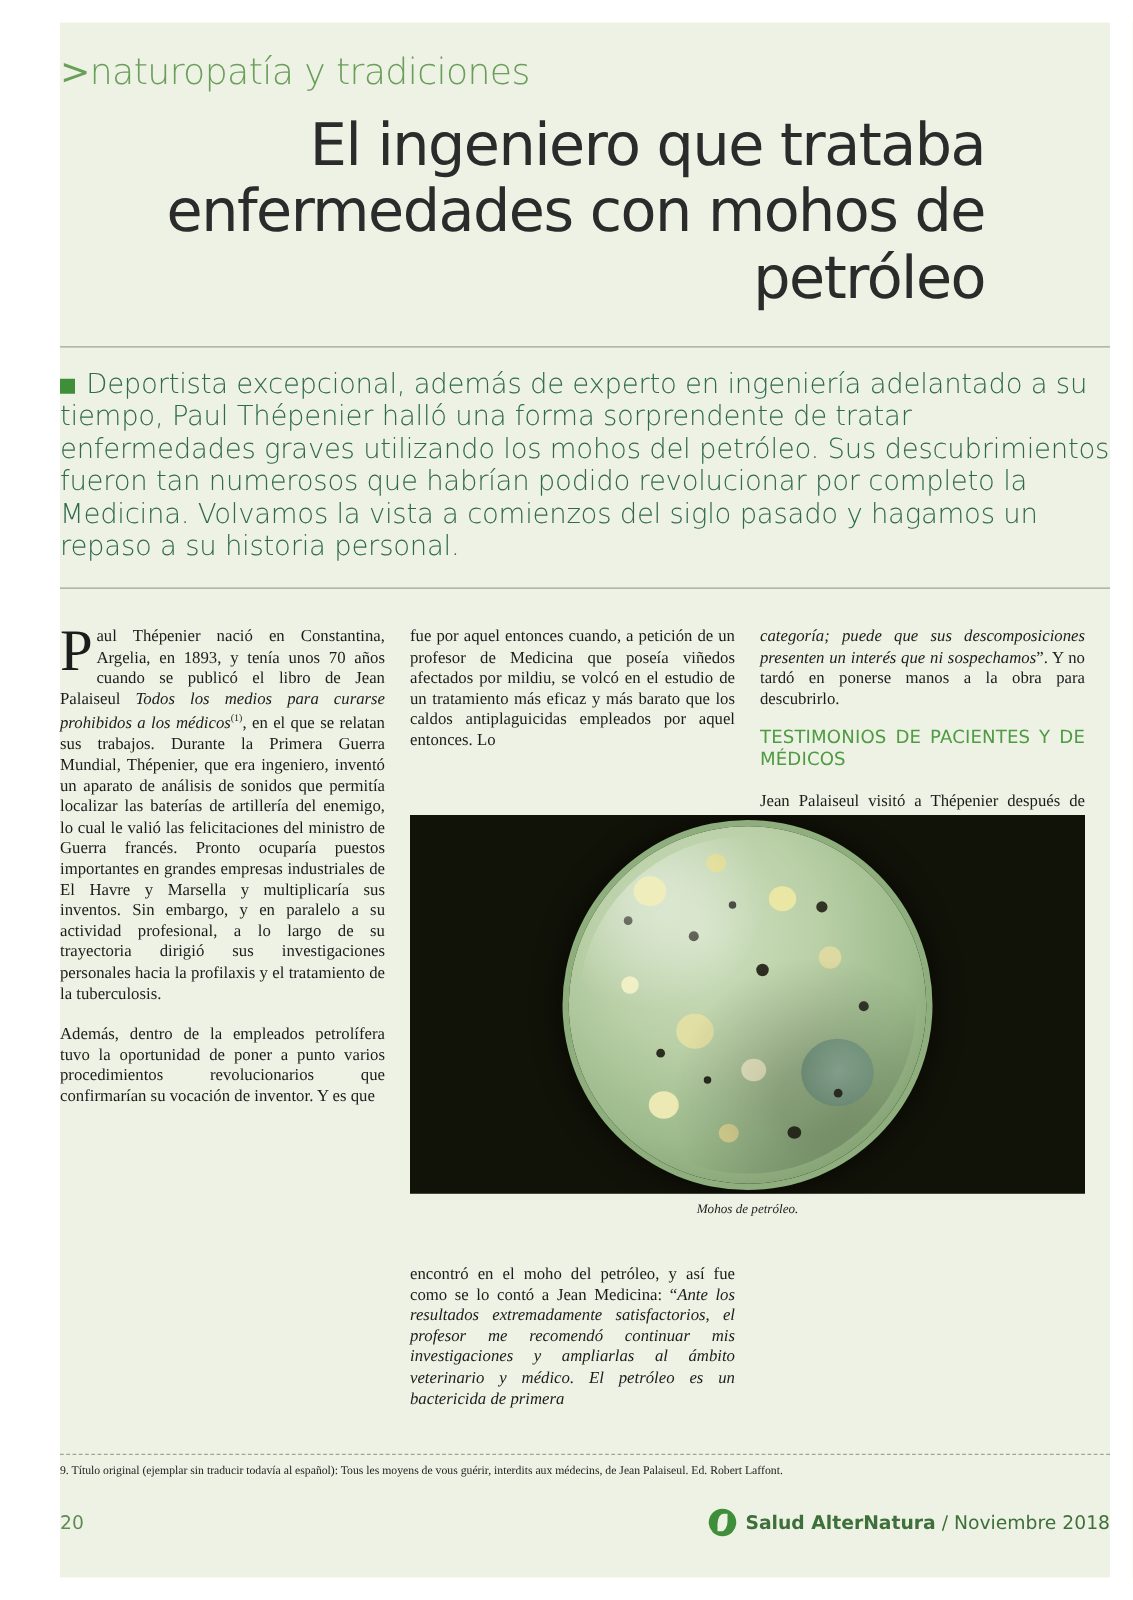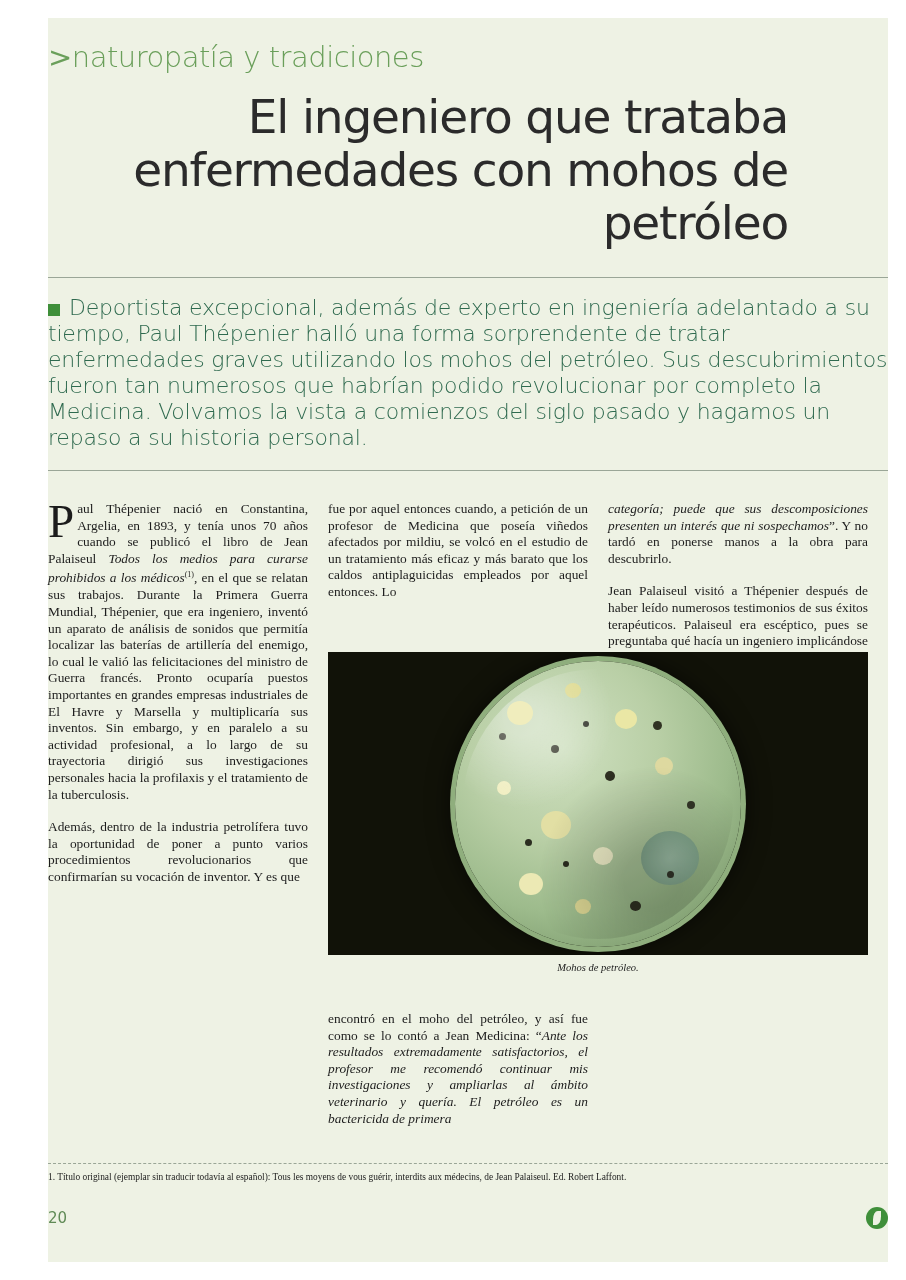--- a/index.html
+++ b/index.html
@@ -281,6 +281,7 @@
 
       <div class="col">
         <p><span class="it">categoría; puede que sus descomposiciones presenten un interés que ni sospechamos</span><span>”. Y no tardó en ponerse manos a la obra para descubrirlo.</span></p>
+        <div class="sectionhead">TESTIMONIOS DE PACIENTES Y DE MÉDICOS</div>
         <p>Jean Palaiseul visitó a Thépenier después de haber leído numerosos testimonios de sus éxitos terapéuticos. Palaiseul era escéptico, pues se preguntaba qué hacía un ingeniero implicándose en asuntos médicos, pero quería saber qué había detrás de todo aquello, así que quedó con Thépenier para que le contase su historia y, sobre todo, le enseñase sus informes de testimonios de pacientes curados. Thépenier, en cambio, no sólo le enseñó cartas de agradecimiento de enfermos, sino sobre todo testimonios de médicos que se alegraban de haber colaborado con él.</p>
         <p>El ingeniero no quería ser perseguido por ejercicio ilegal de la Medicina, por lo que tenía especial cuidado</p>
       </div>

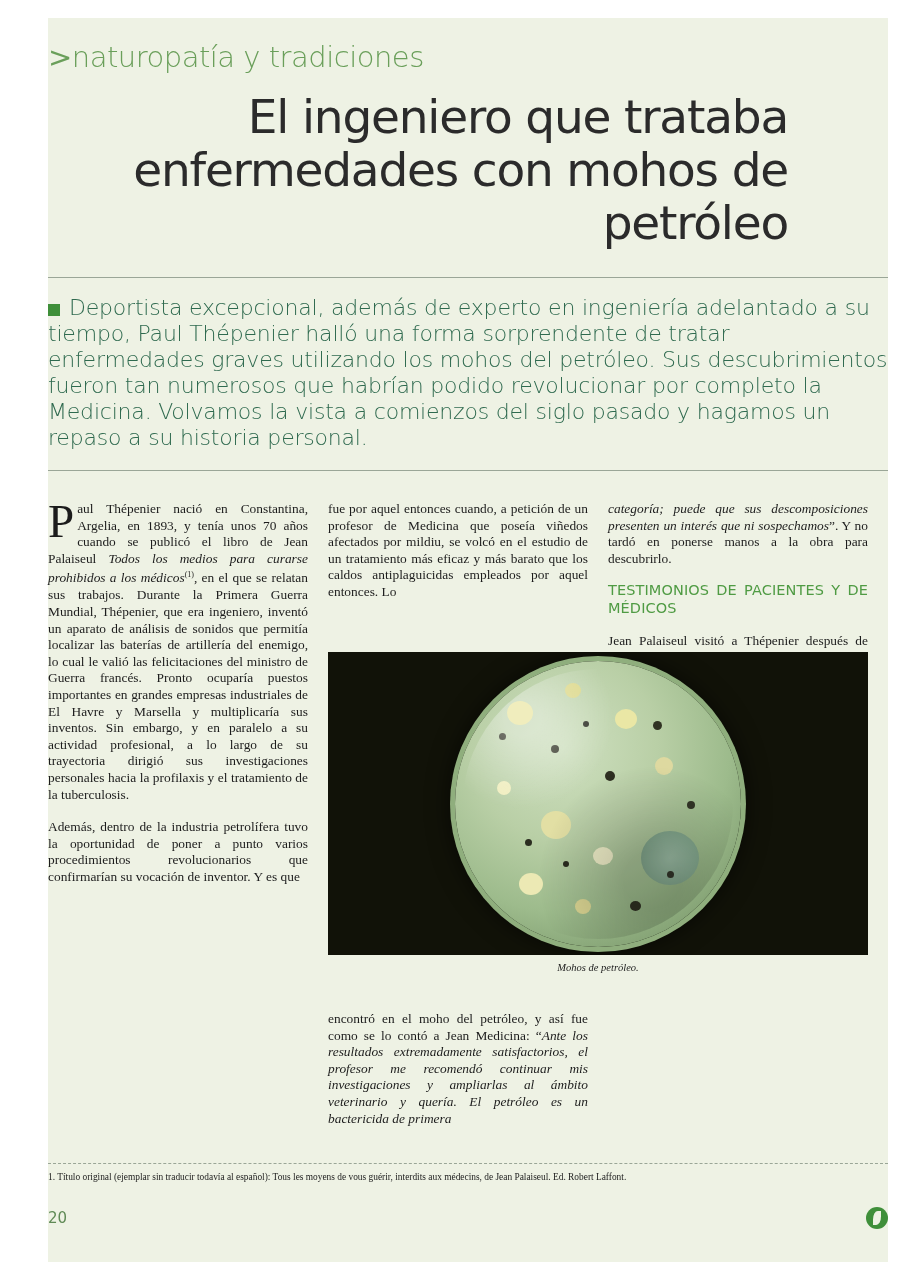--- a/index.html
+++ b/index.html
@@ -272,7 +272,7 @@
 
       <div class="col">
         <p class="dropcap"><span>Paul Thépenier nació en Constantina, Argelia, en 1893, y tenía unos 70 años cuando se publicó el libro de Jean Palaiseul </span><span class="it">Todos los medios para curarse prohibidos a los médicos</span><sup>(1)</sup><span>, en el que se relatan sus trabajos. Durante la Primera Guerra Mundial, Thépenier, que era ingeniero, inventó un aparato de análisis de sonidos que permitía localizar las baterías de artillería del enemigo, lo cual le valió las felicitaciones del ministro de Guerra francés. Pronto ocuparía puestos importantes en grandes empresas industriales de El Havre y Marsella y multiplicaría sus inventos. Sin embargo, y en paralelo a su actividad profesional, a lo largo de su trayectoria dirigió sus investigaciones personales hacia la profilaxis y el tratamiento de la tuberculosis.</span></p>
-        <p>Además, dentro de la industria petrolífera tuvo la oportunidad de poner a punto varios procedimientos revolucionarios que confirmarían su vocación de inventor. Y es que</p>
+        <p>Además, dentro de la empleados petrolífera tuvo la oportunidad de poner a punto varios procedimientos revolucionarios que confirmarían su vocación de inventor. Y es que</p>
       </div>
 
       <div class="col">

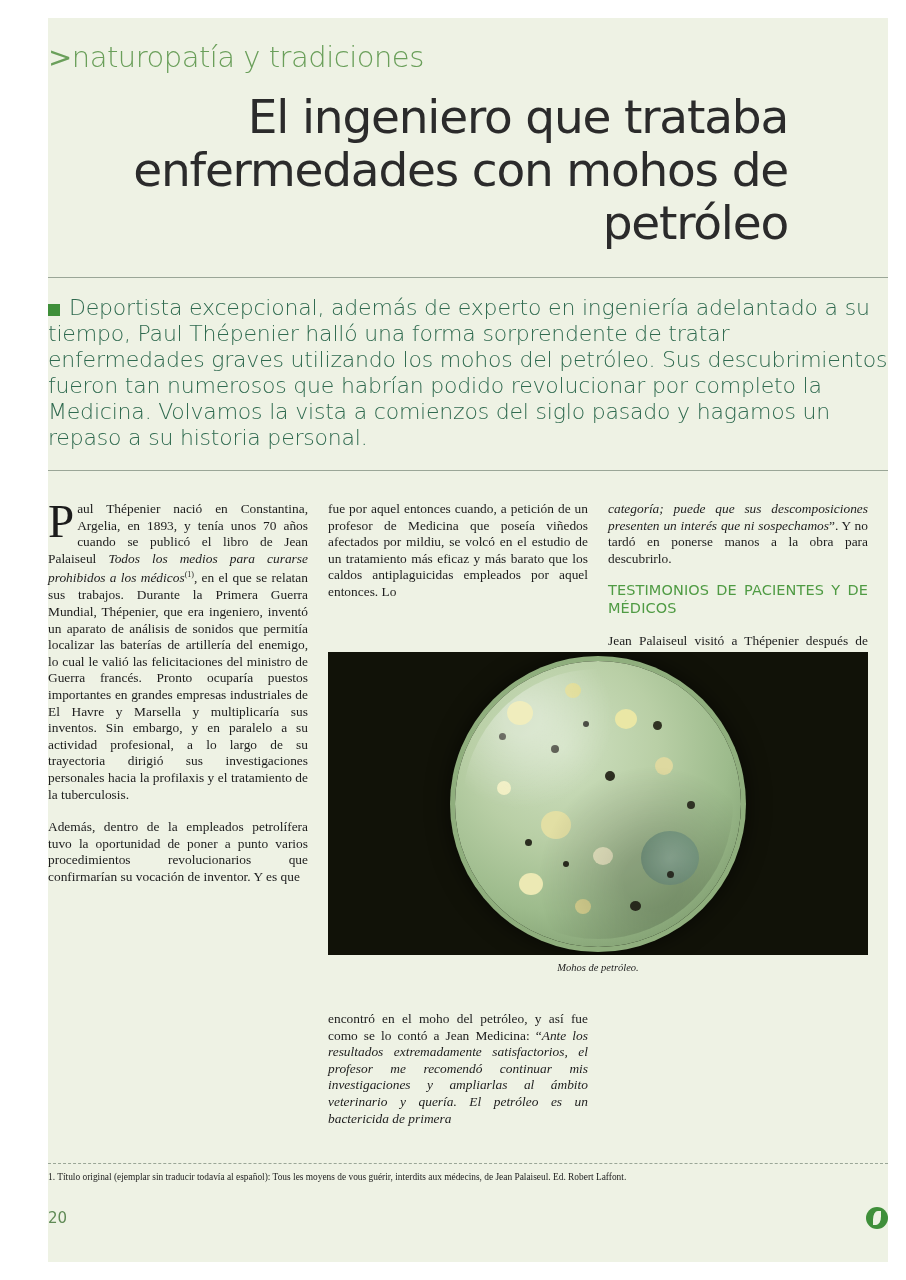--- a/index.html
+++ b/index.html
@@ -316,7 +316,7 @@
     </div>
 
     <div style="position:absolute; left:280px; top:995px; width:260px;" class="col">
-      <p><span>encontró en el moho del petróleo, y así fue como se lo contó a Jean Medicina: “</span><span class="it">Ante los resultados extremadamente satisfactorios, el profesor me recomendó continuar mis investigaciones y ampliarlas al ámbito veterinario y quería. El petróleo es un bactericida de primera</span></p>
+      <p><span>encontró en el moho del petróleo, y así fue como se lo contó a Jean Medicina: “</span><span class="it">Ante los resultados extremadamente satisfactorios, el profesor me recomendó continuar mis investigaciones y ampliarlas al ámbito veterinario y médico. El petróleo es un bactericida de primera</span></p>
     </div>
 
     <div style="position:absolute; left:0; right:0; top:1155px;">

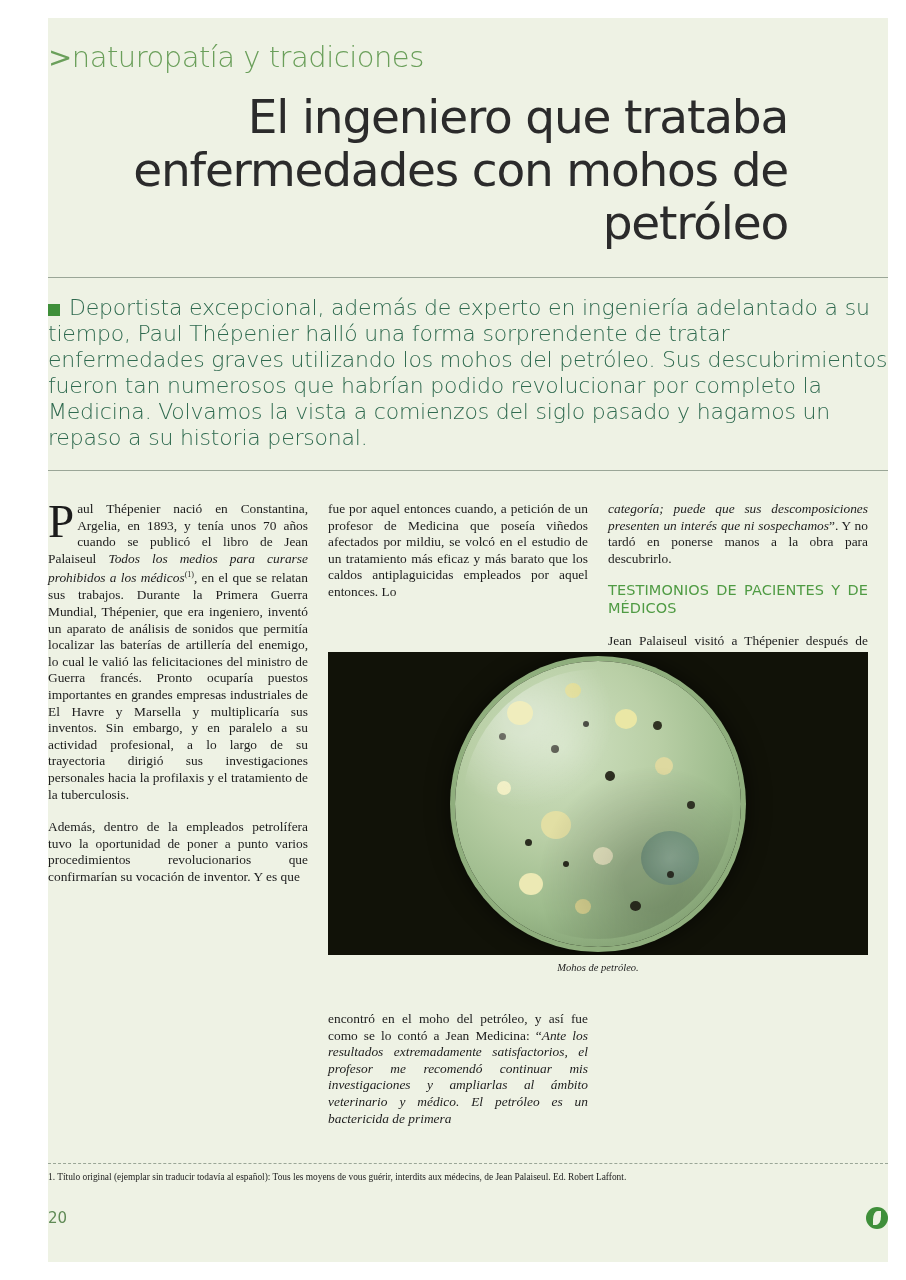--- a/index.html
+++ b/index.html
@@ -321,7 +321,7 @@
 
     <div style="position:absolute; left:0; right:0; top:1155px;">
       <div class="footrule"></div>
-      <div class="footnote">1. Título original (ejemplar sin traducir todavía al español): Tous les moyens de vous guérir, interdits aux médecins, de Jean Palaiseul. Ed. Robert Laffont.</div>
+      <div class="footnote">9. Título original (ejemplar sin traducir todavía al español): Tous les moyens de vous guérir, interdits aux médecins, de Jean Palaiseul. Ed. Robert Laffont.</div>
       <div class="footer">
         <div class="pagenum">20</div>
         <div class="brand">

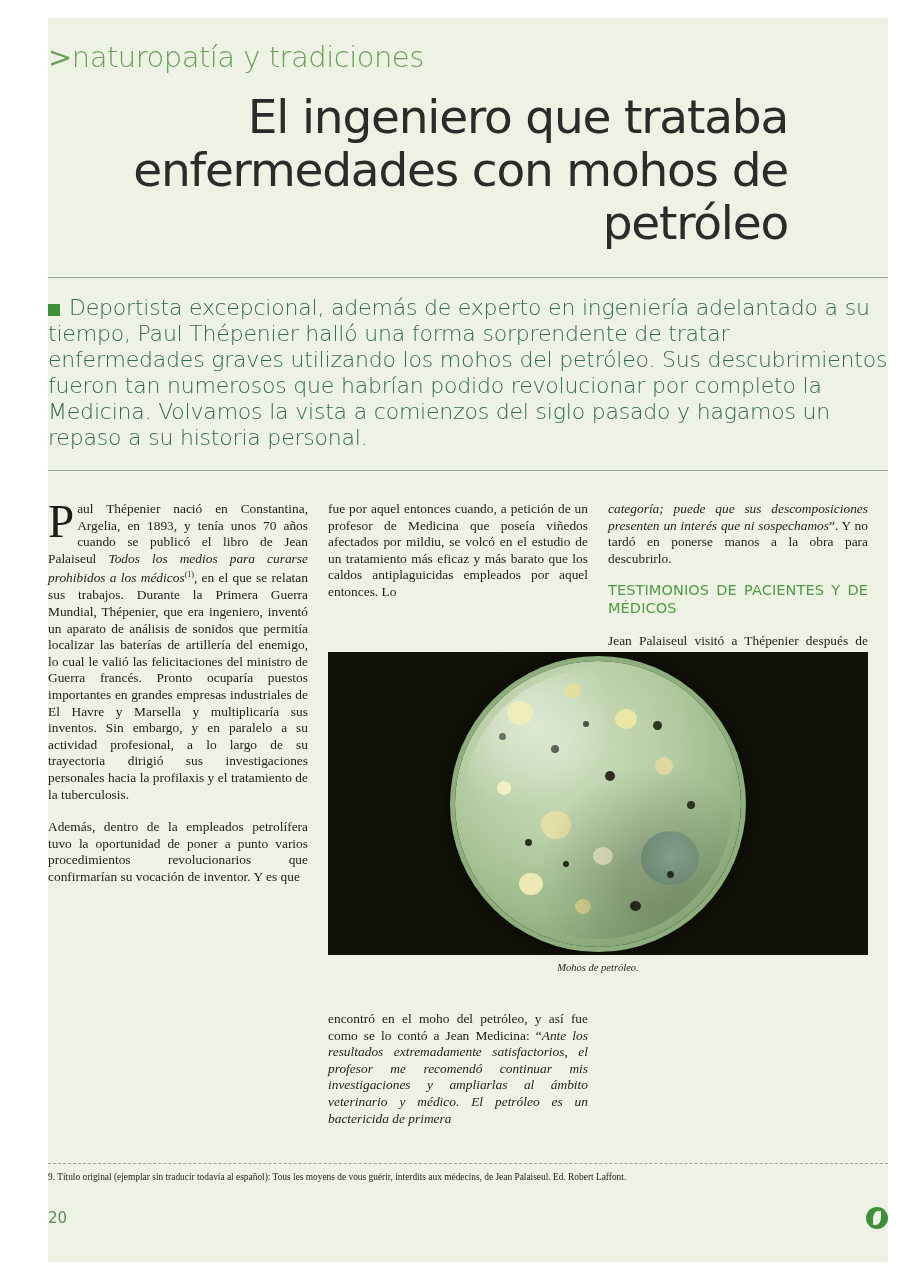--- a/index.html
+++ b/index.html
@@ -326,6 +326,7 @@
         <div class="pagenum">20</div>
         <div class="brand">
           <span class="leafmark"></span>
+          <span><b>Salud AlterNatura</b><span> / Noviembre 2018</span></span>
         </div>
       </div>
     </div>

